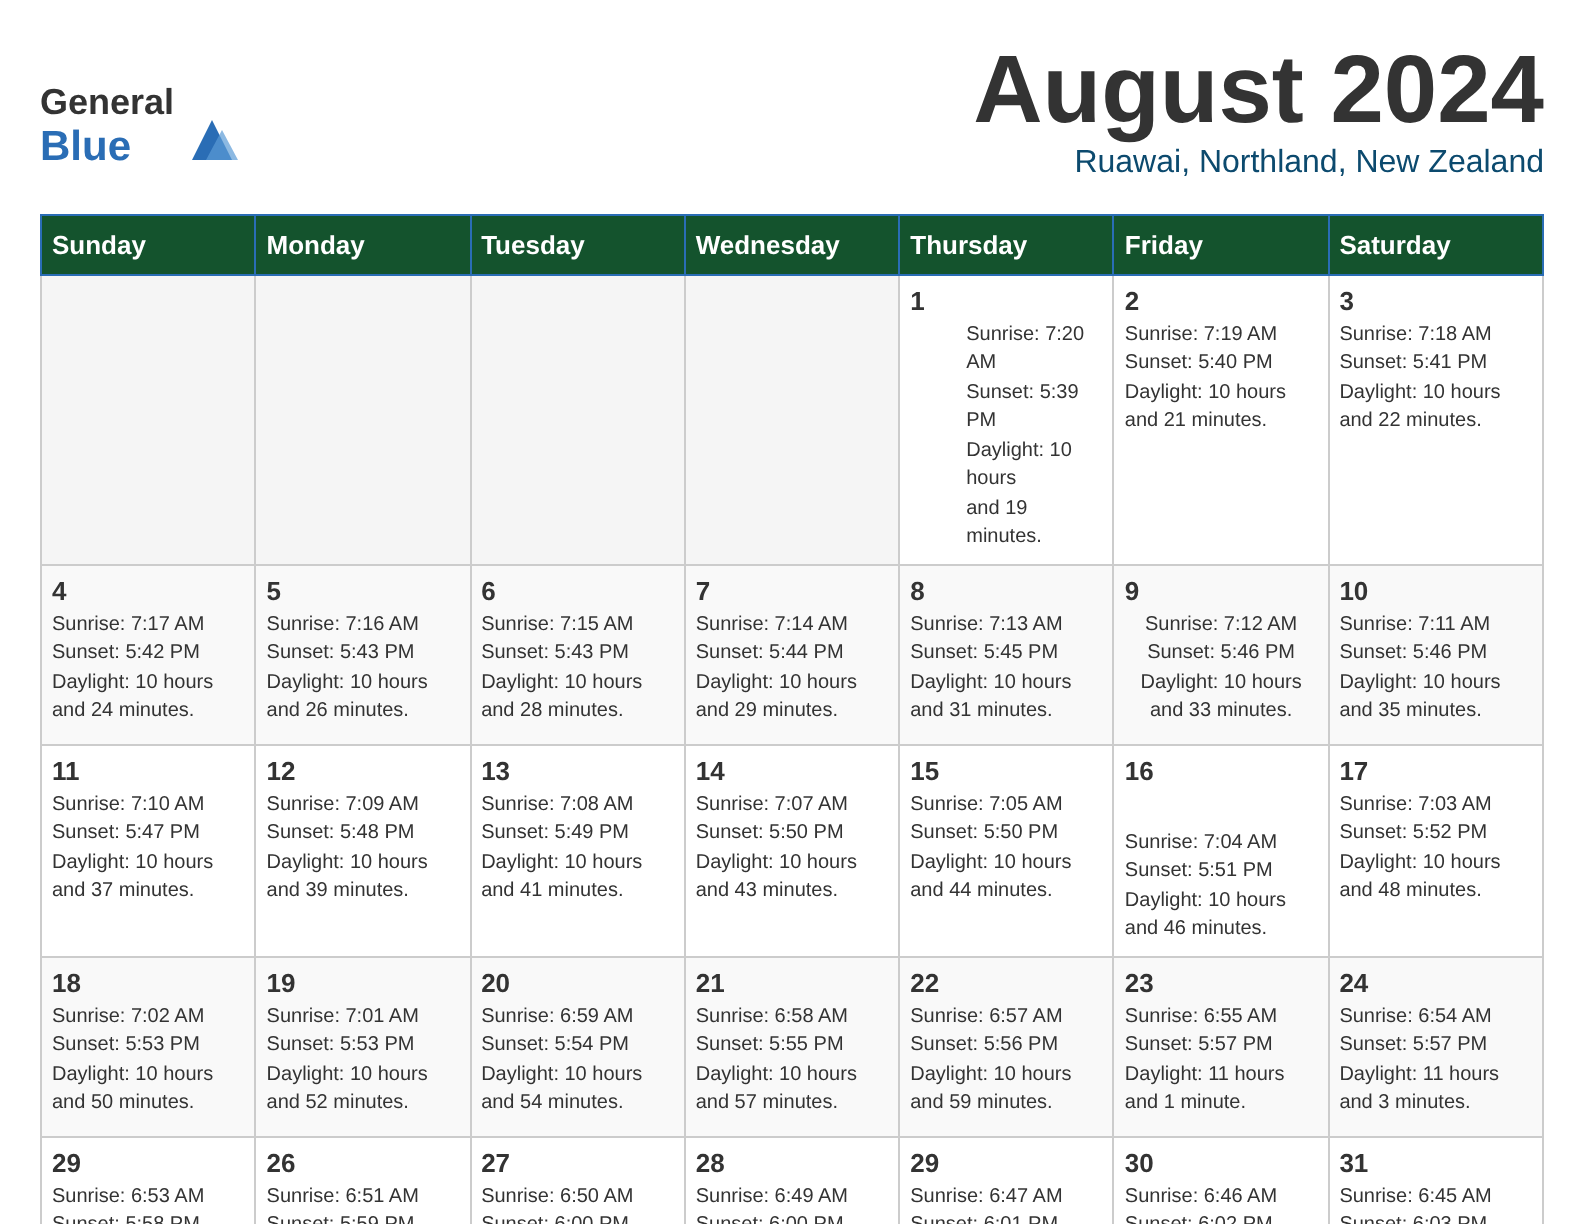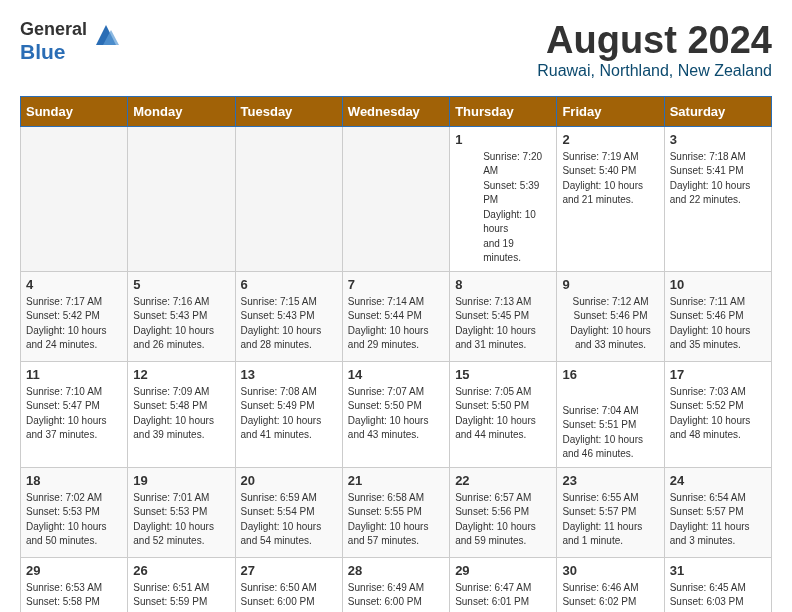--- a/index.html
+++ b/index.html
@@ -18,7 +18,8 @@
     }
     .logo {
       display: flex;
-      align-items: flex-start;
+      align-items: flex-end;
+      margin-top: 22px;
     }
     .logo-text {
       display: flex;

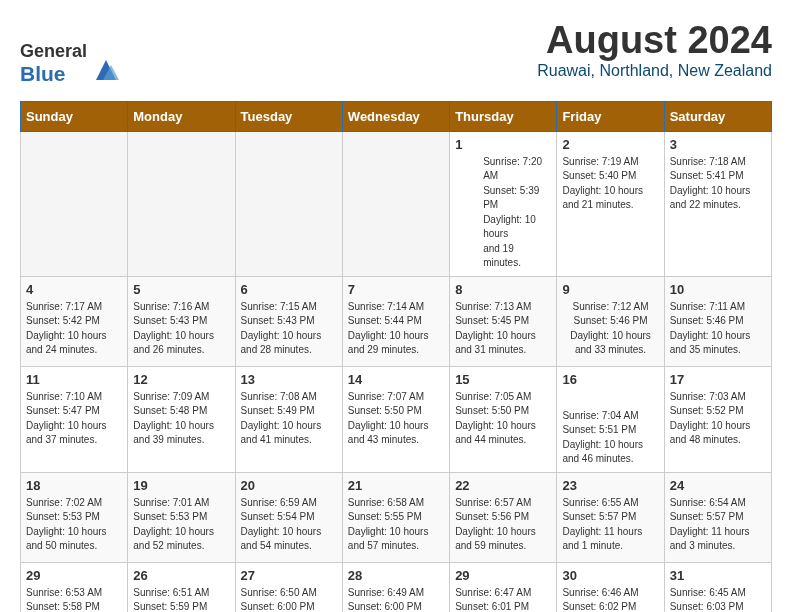--- a/index.html
+++ b/index.html
@@ -45,7 +45,7 @@
       text-align: right;
     }
     .month-title {
-      font-size: 38px;
+      font-size: 48px;
       font-weight: bold;
       color: #333;
       line-height: 1.1;

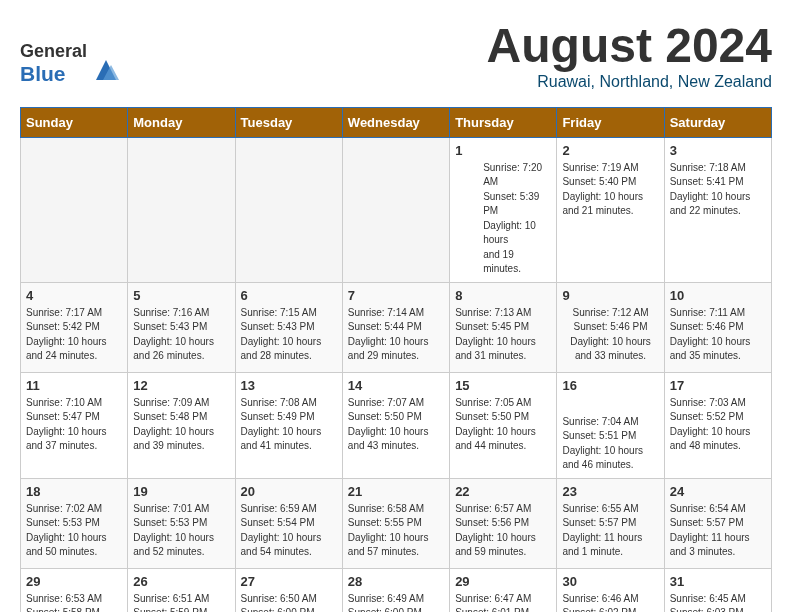--- a/index.html
+++ b/index.html
@@ -60,7 +60,7 @@
       table-layout: fixed;
     }
     th {
-      background-color: #a16207;
+      background-color: #14532d;
       color: #fff;
       font-size: 13px;
       font-weight: bold;

